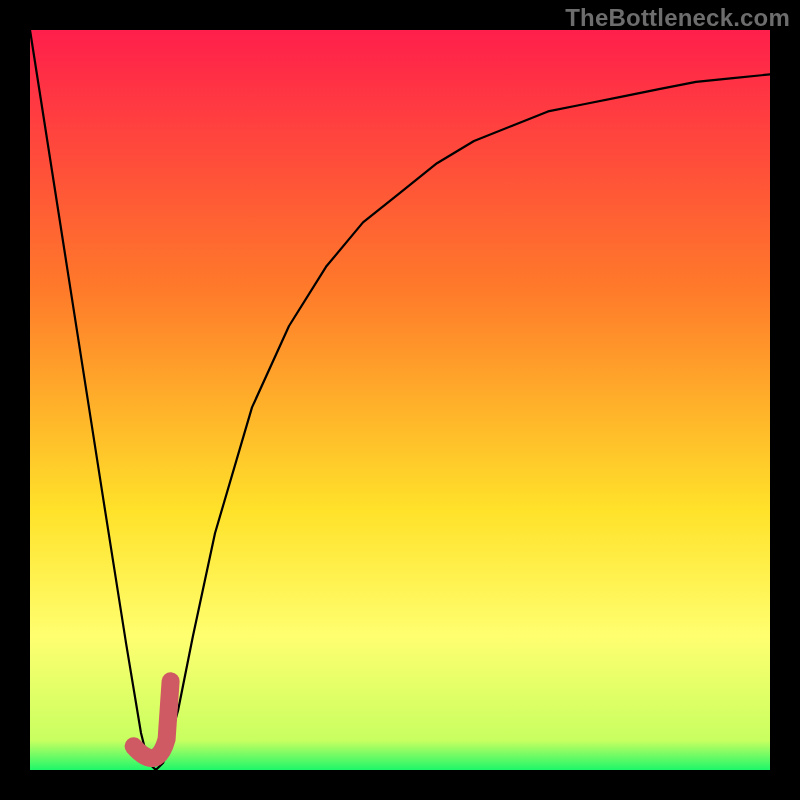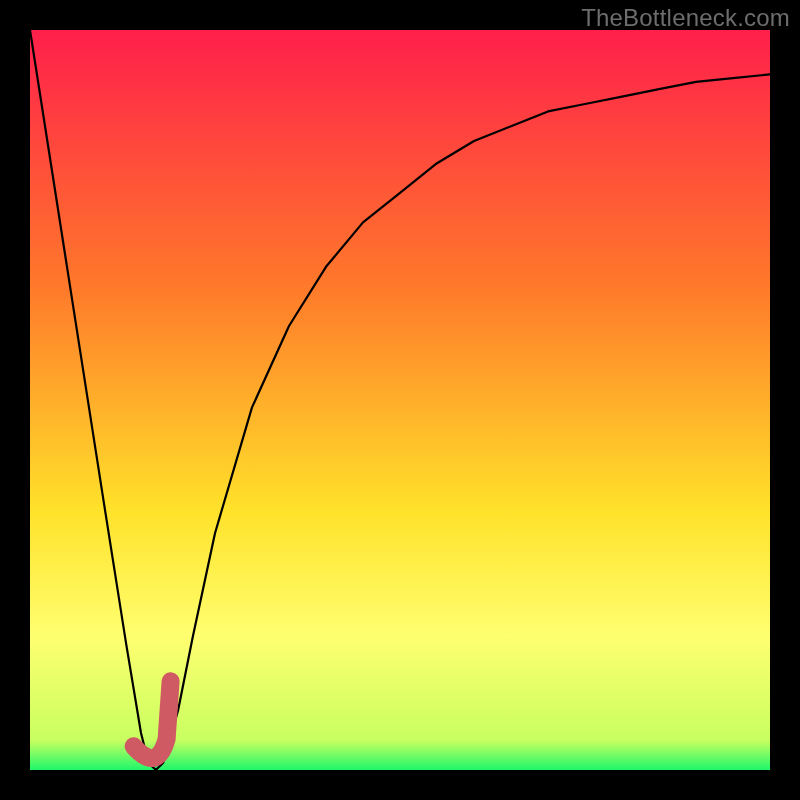--- a/index.html
+++ b/index.html
@@ -32,7 +32,7 @@
     top: 4px;
     right: 10px;
     font-size: 24px;
-    font-weight: 400;
+    font-weight: 700;
     color: #6d6d6d;
     letter-spacing: 0.2px;
     font-family: Arial, Helvetica, sans-serif;

